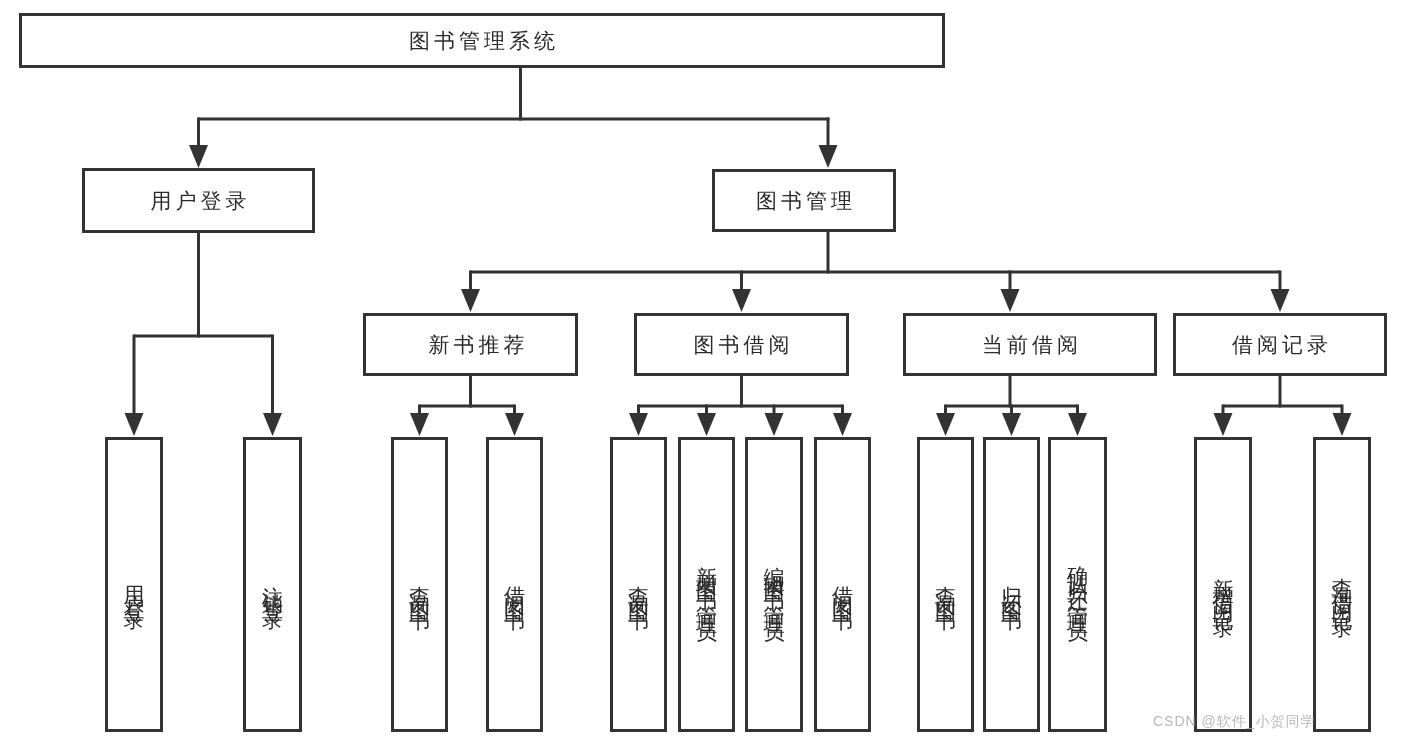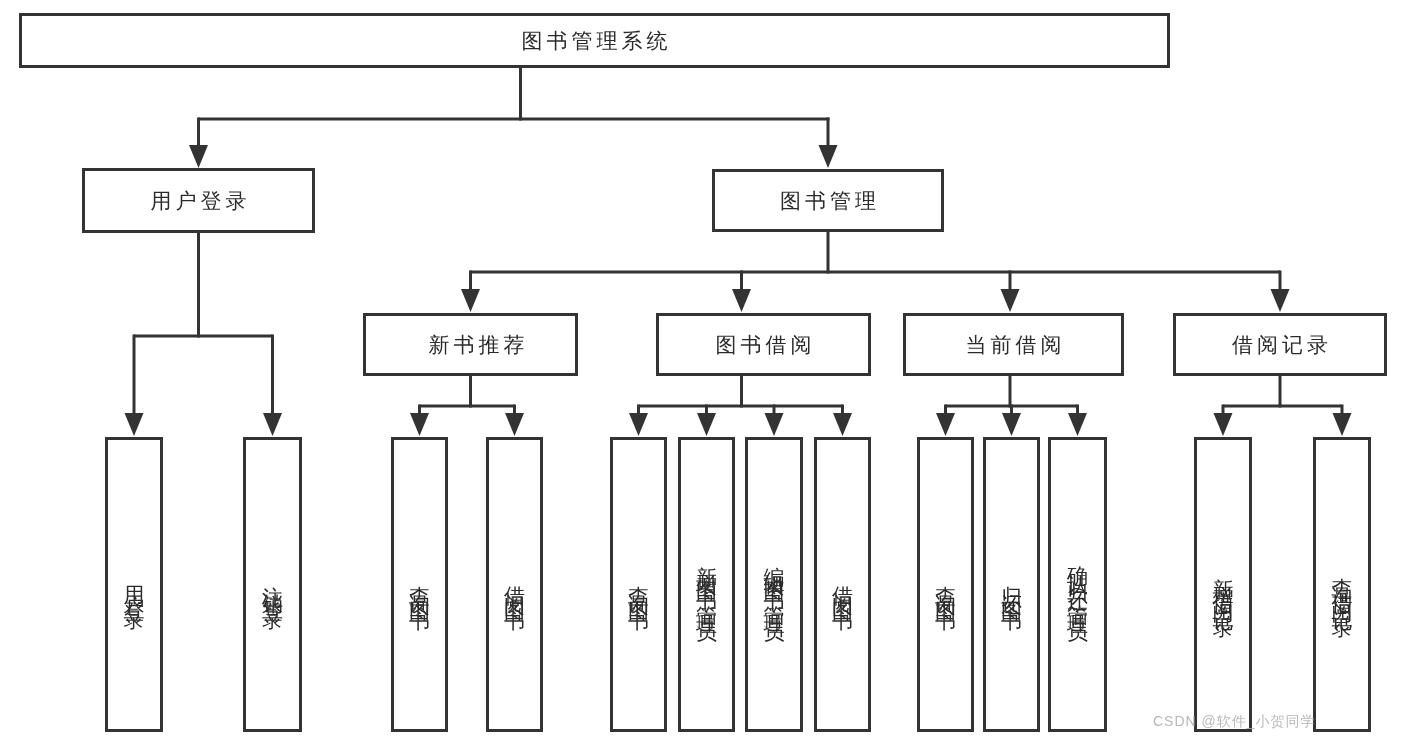--- a/index.html
+++ b/index.html
@@ -42,7 +42,7 @@
     white-space: nowrap;
     color: #2b2b2b;
   }
-  .root-box      { left: 19px;   top: 13px;  width: 1151px; height: 55px; }
+  .root-box      { left: 19px;   top: 13px;  width: 926px; height: 55px; }
   .l1-a          { left: 82px;   top: 168px; width: 233px;  height: 65px; }
   .l1-b          { left: 712px;  top: 169px; width: 232px;  height: 63px; }
   .l2-a          { left: 363px;  top: 313px; width: 215px;  height: 63px; padding-left: 12px; }

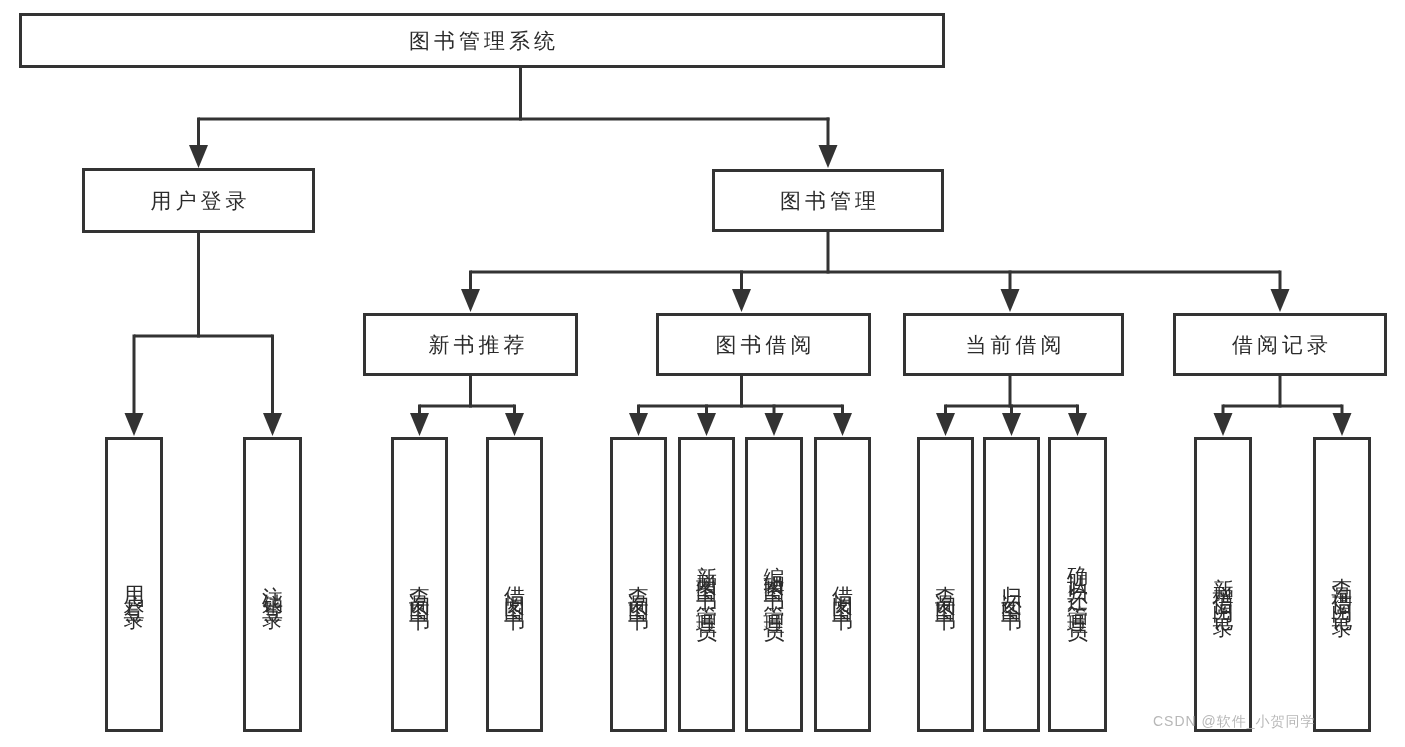--- a/index.html
+++ b/index.html
@@ -44,7 +44,7 @@
   }
   .root-box      { left: 19px;   top: 13px;  width: 926px; height: 55px; }
   .l1-a          { left: 82px;   top: 168px; width: 233px;  height: 65px; }
-  .l1-b          { left: 712px;  top: 169px; width: 232px;  height: 63px; }
+  .l1-b          { left: 712px;  top: 169px; width: 184px;  height: 63px; }
   .l2-a          { left: 363px;  top: 313px; width: 215px;  height: 63px; padding-left: 12px; }
   .l2-b          { left: 656px;  top: 313px; width: 215px;  height: 63px; }
   .l2-c          { left: 903px;  top: 313px; width: 221px;  height: 63px; }

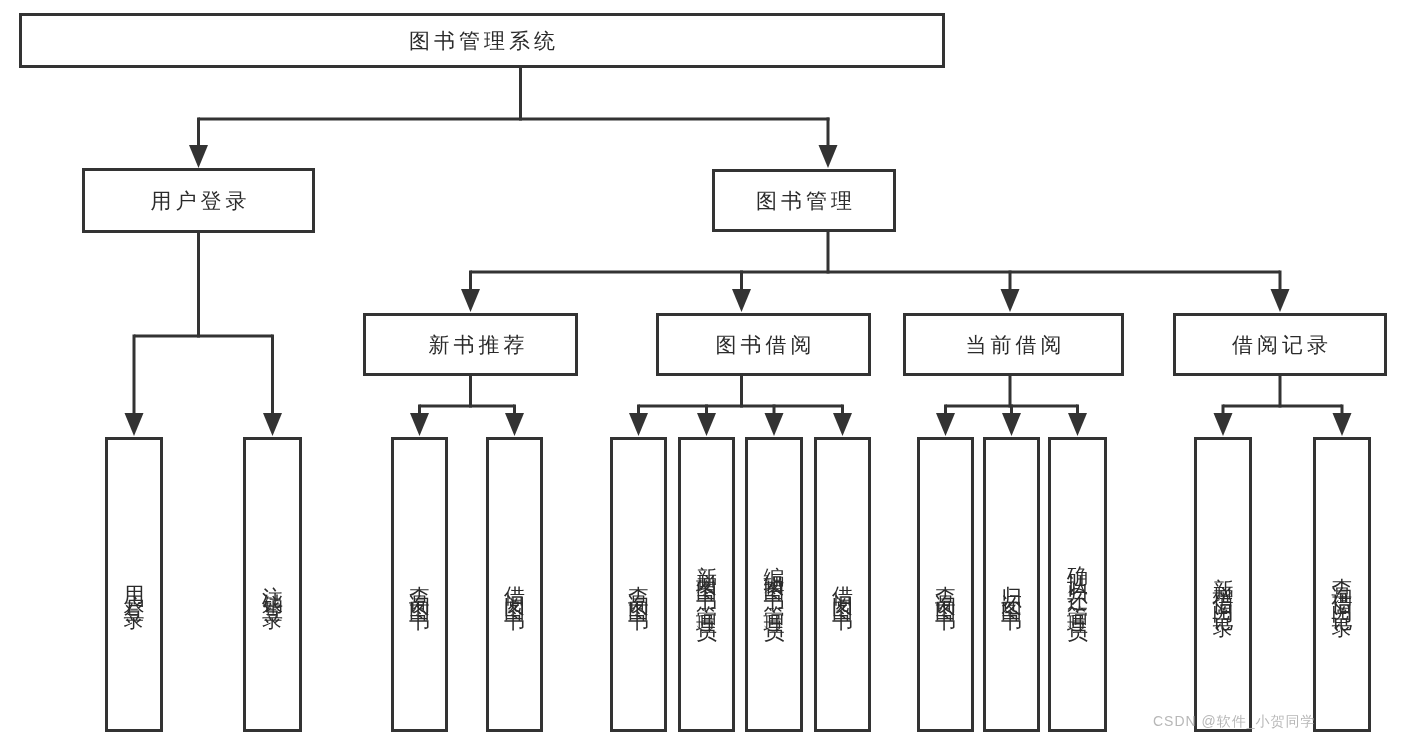--- a/index.html
+++ b/index.html
@@ -46,7 +46,7 @@
   .l1-a          { left: 82px;   top: 168px; width: 233px;  height: 65px; }
   .l1-b          { left: 712px;  top: 169px; width: 184px;  height: 63px; }
   .l2-a          { left: 363px;  top: 313px; width: 215px;  height: 63px; padding-left: 12px; }
-  .l2-b          { left: 656px;  top: 313px; width: 215px;  height: 63px; }
+  .l2-b          { left: 634px;  top: 313px; width: 215px;  height: 63px; }
   .l2-c          { left: 903px;  top: 313px; width: 221px;  height: 63px; }
   .l2-d          { left: 1173px; top: 313px; width: 214px;  height: 63px; }
   .leaf          { top: 437px; height: 295px; }

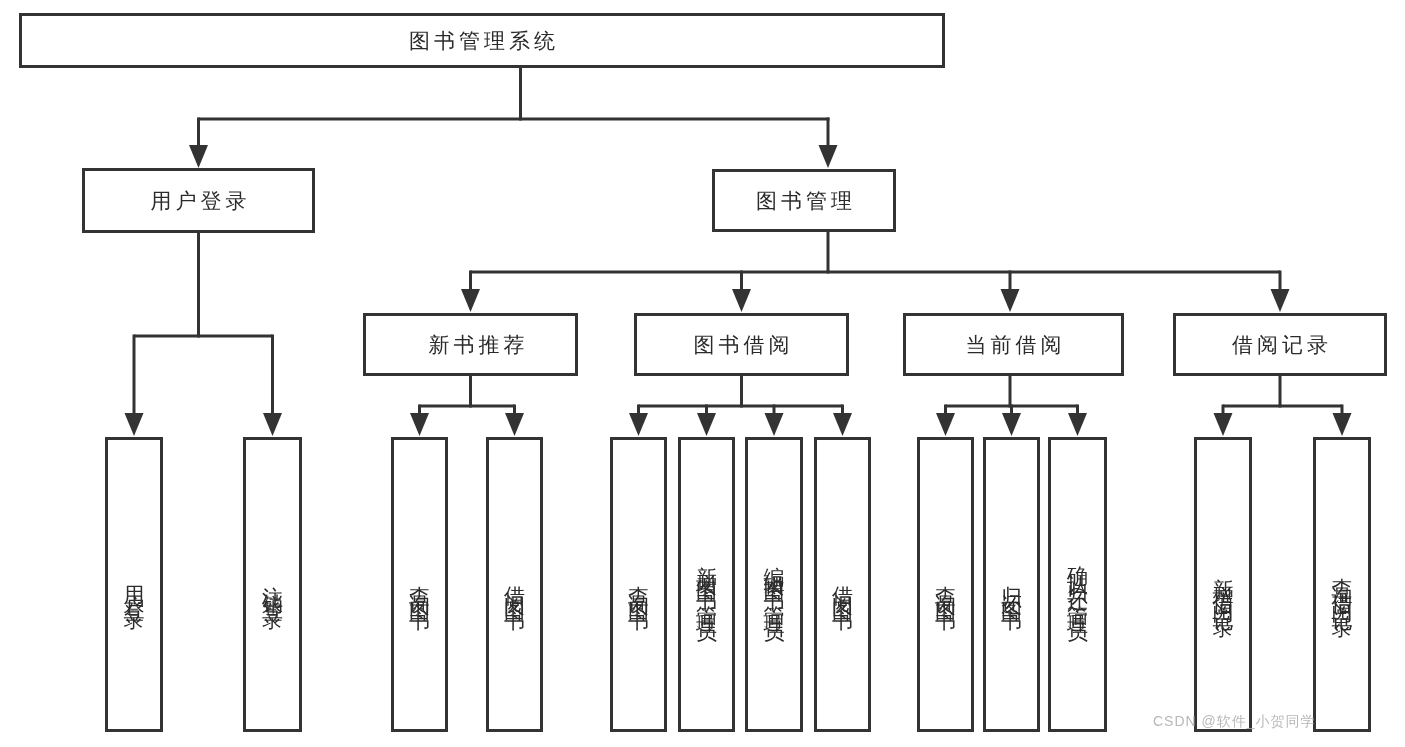--- a/index.html
+++ b/index.html
@@ -47,7 +47,7 @@
   .l1-b          { left: 712px;  top: 169px; width: 184px;  height: 63px; }
   .l2-a          { left: 363px;  top: 313px; width: 215px;  height: 63px; padding-left: 12px; }
   .l2-b          { left: 634px;  top: 313px; width: 215px;  height: 63px; }
-  .l2-c          { left: 903px;  top: 313px; width: 221px;  height: 63px; }
+  .l2-c          { left: 903px;  top: 313px; width: 254px;  height: 63px; }
   .l2-d          { left: 1173px; top: 313px; width: 214px;  height: 63px; }
   .leaf          { top: 437px; height: 295px; }
   .leaf-1  { left: 105px;  width: 58px; }

